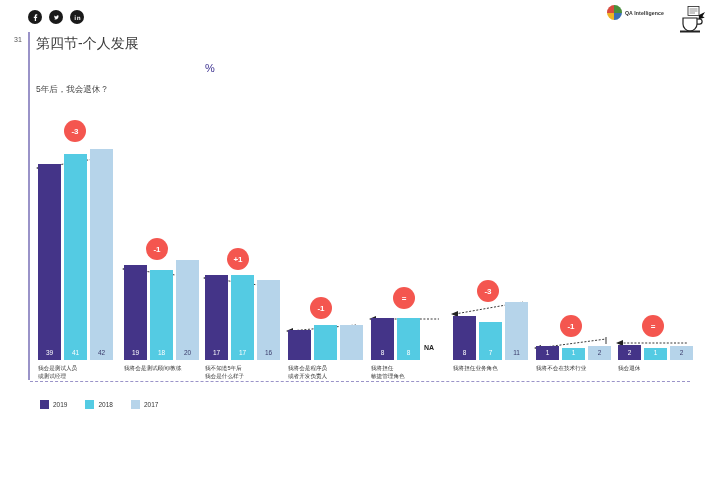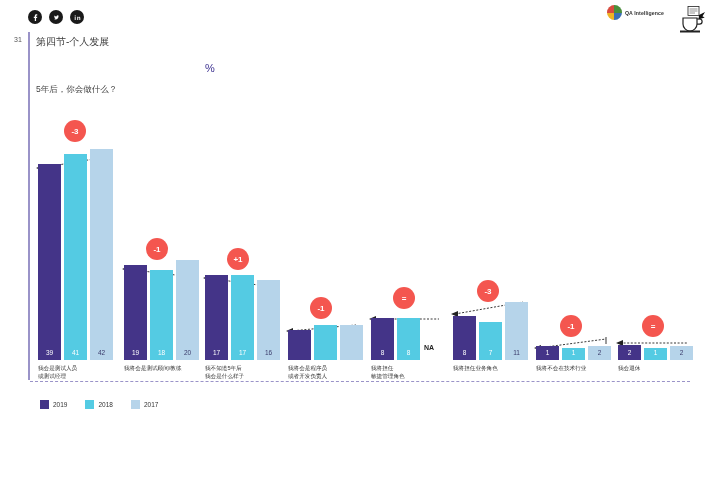--- a/index.html
+++ b/index.html
@@ -33,7 +33,7 @@
   
   .pagenum { position: absolute; left: 14px; top: 36px; font-size: 7px; color: #555; }
   .vrule { position: absolute; left: 28px; top: 32px; width: 1.6px; height: 348px; background: #9a93c8; }
-  .section { position: absolute; left: 36px; top: 35px; font-size: 10px; color: #3a3a3a; }
+  .section { position: absolute; left: 36px; top: 35px; font-size: 14px; color: #3a3a3a; }
   .title { position: absolute; left: 36px; top: 55px; font-size: 21px; color: #111;
            font-family: "DejaVu Serif", serif; letter-spacing: .5px; }
   .pct { position: absolute; left: 205px; top: 62px; font-size: 11px; color: #3d3291; }

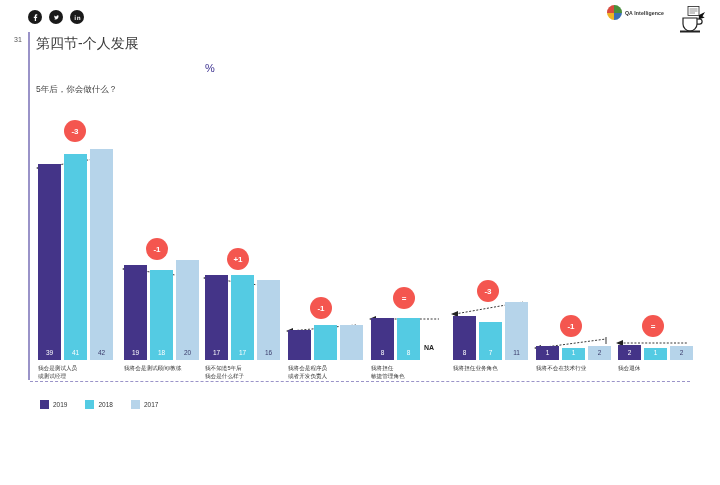--- a/index.html
+++ b/index.html
@@ -118,7 +118,7 @@
   <div class="vrule"></div>
   <div class="section">第四节-个人发展</div>
   <div class="pct">%</div>
-  <div class="subtitle">5年后，你会做什么？</div>
+  <div class="subtitle">5年后，我会退休？</div>
 
   <div class="chart">
 

